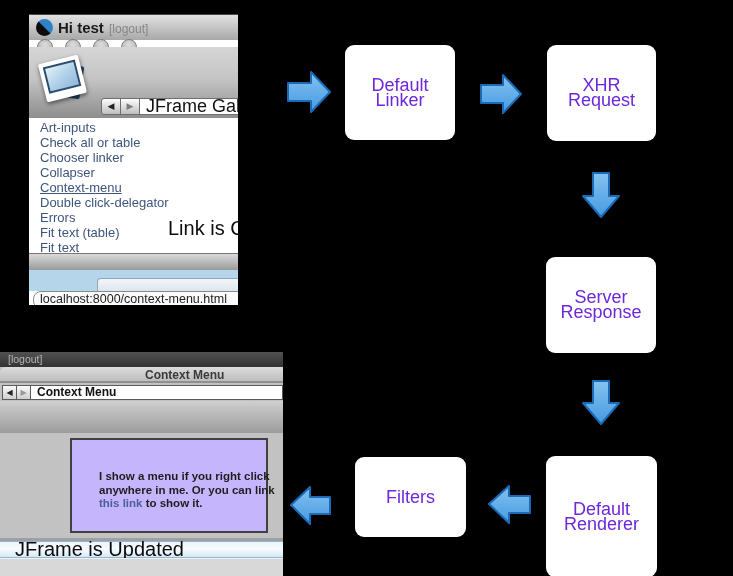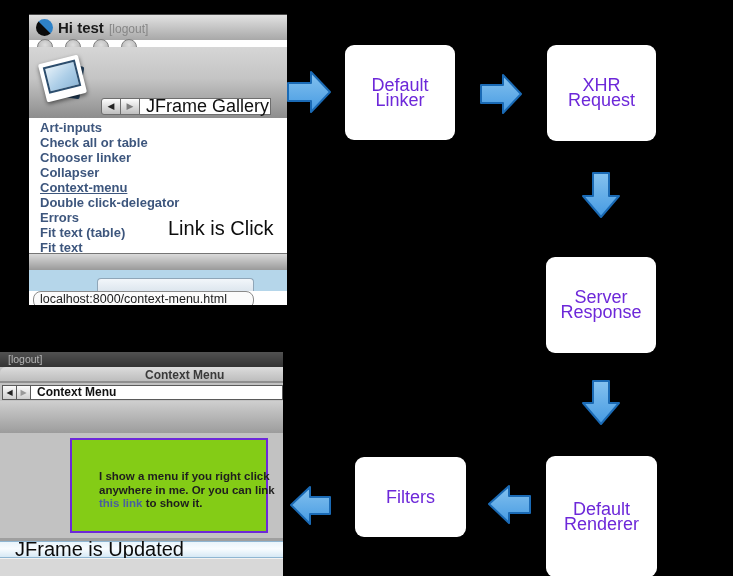--- a/index.html
+++ b/index.html
@@ -14,7 +14,7 @@
   .arrow{position:absolute;}
 
   
-  .ts{position:absolute;left:29px;top:14px;width:258px;height:291px;background:#fff;overflow:hidden;}
+  .ts{position:absolute;left:29px;top:14px;width:209px;height:291px;background:#fff;overflow:hidden;}
   .ts-header{position:absolute;left:0;top:0;width:100%;height:26px;
              background:linear-gradient(#e2e2e2,#a8a8a8);border-top:1px solid #474747;}
   .ts-logo{position:absolute;left:7px;top:4px;width:17px;height:17px;border-radius:50%;

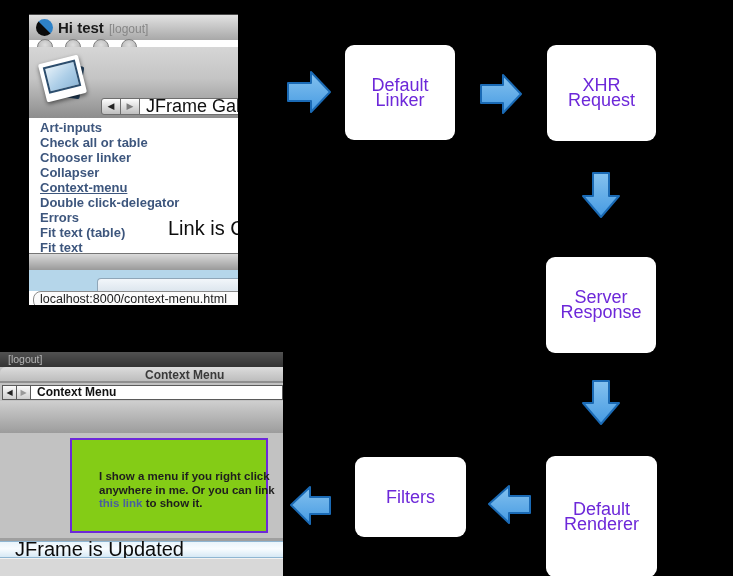--- a/index.html
+++ b/index.html
@@ -40,7 +40,7 @@
   .ts-field{width:132px;height:17px;border:1px solid #6e6e6e;margin-left:-1px;background:#fff;
             font-size:18px;line-height:15px;padding-left:6px;white-space:nowrap;color:#111;}
   .ts-content{position:absolute;left:0;top:104px;width:100%;height:135px;background:#fff;}
-  .ts-links{position:absolute;left:11px;top:2px;font-weight:bold;}
+  .ts-links{position:absolute;left:11px;top:2px;}
   .ts-link{font-size:13px;line-height:15px;color:#3d567d;white-space:nowrap;cursor:pointer;}
   .ts-link.active{text-decoration:underline;}
   .ts-annotation{position:absolute;left:139px;top:203px;font-size:20px;color:#0d0d0d;white-space:nowrap;}

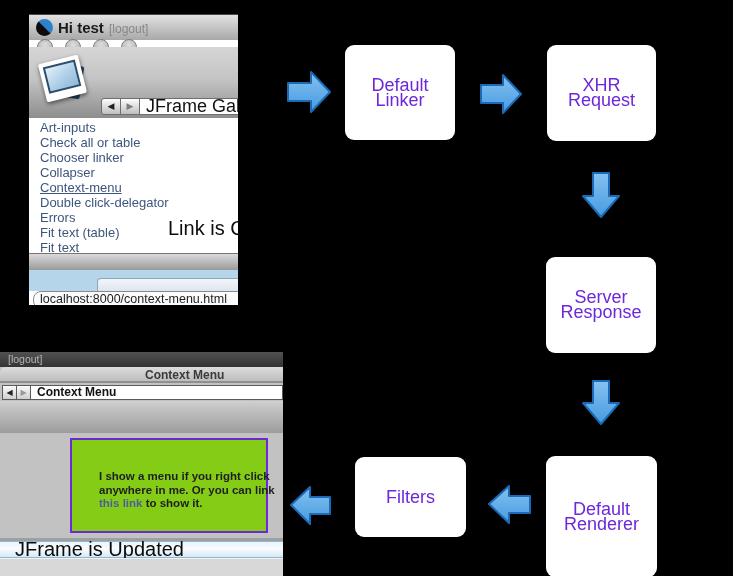--- a/index.html
+++ b/index.html
@@ -71,8 +71,8 @@
             line-height:13px;padding-left:6px;white-space:nowrap;}
   .bs-toolbar{position:absolute;left:0;top:49px;width:100%;height:32px;
               background:linear-gradient(#cfcfcf,#9c9c9c);}
-  .bs-demobox{position:absolute;left:70px;top:86px;width:198px;height:95px;background:#84cc16;
-              border:2px solid #6d28d9;}
+  .bs-demobox{position:absolute;left:70px;top:86px;width:198px;height:95px;background:#c4b5fd;
+              border:2px solid #404040;}
   .bs-demotext{position:absolute;left:27px;top:30px;font-size:11.5px;font-weight:bold;
                color:#1e1e1e;line-height:13.5px;white-space:nowrap;}
   .bs-demolink{cursor:pointer;}

